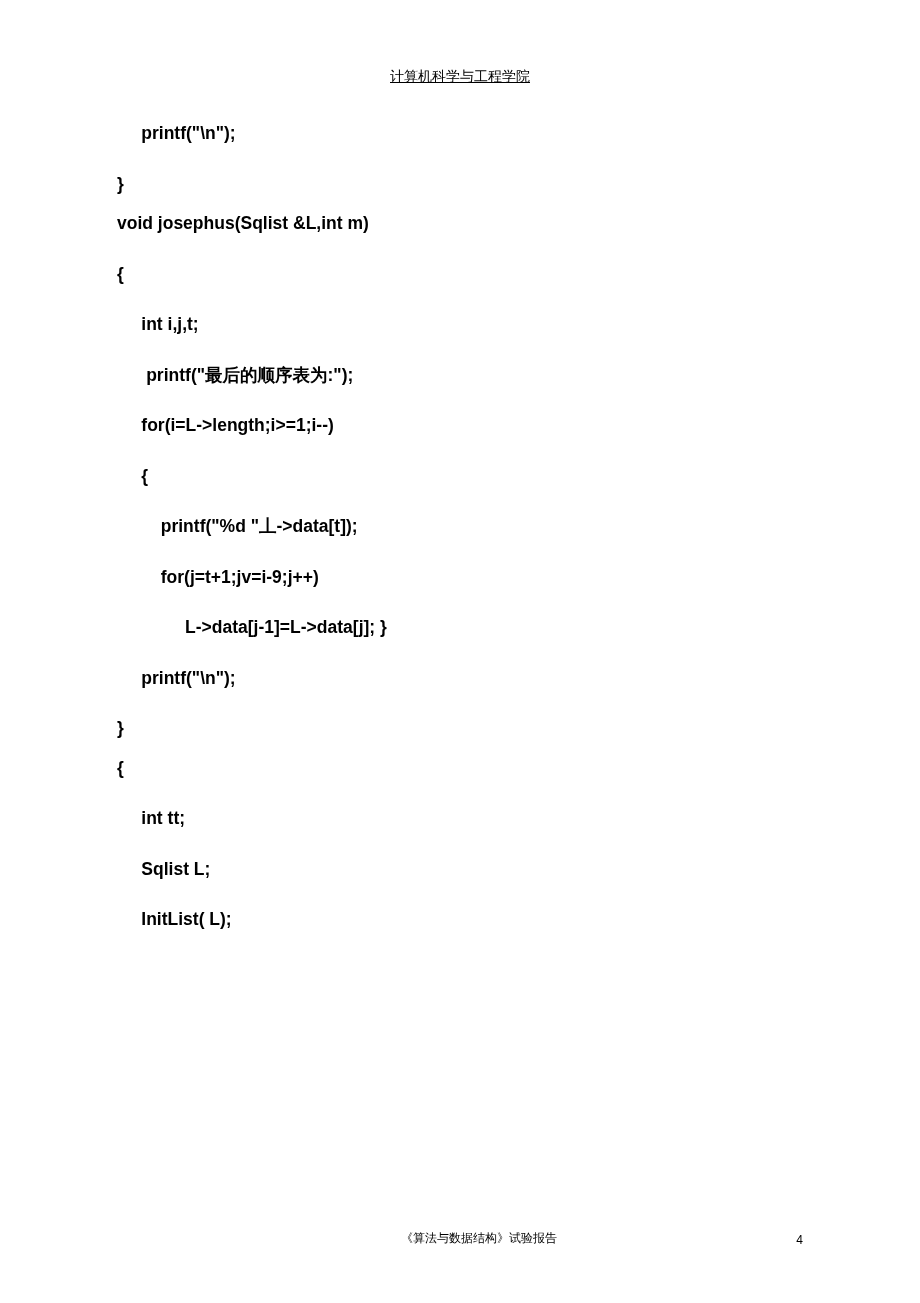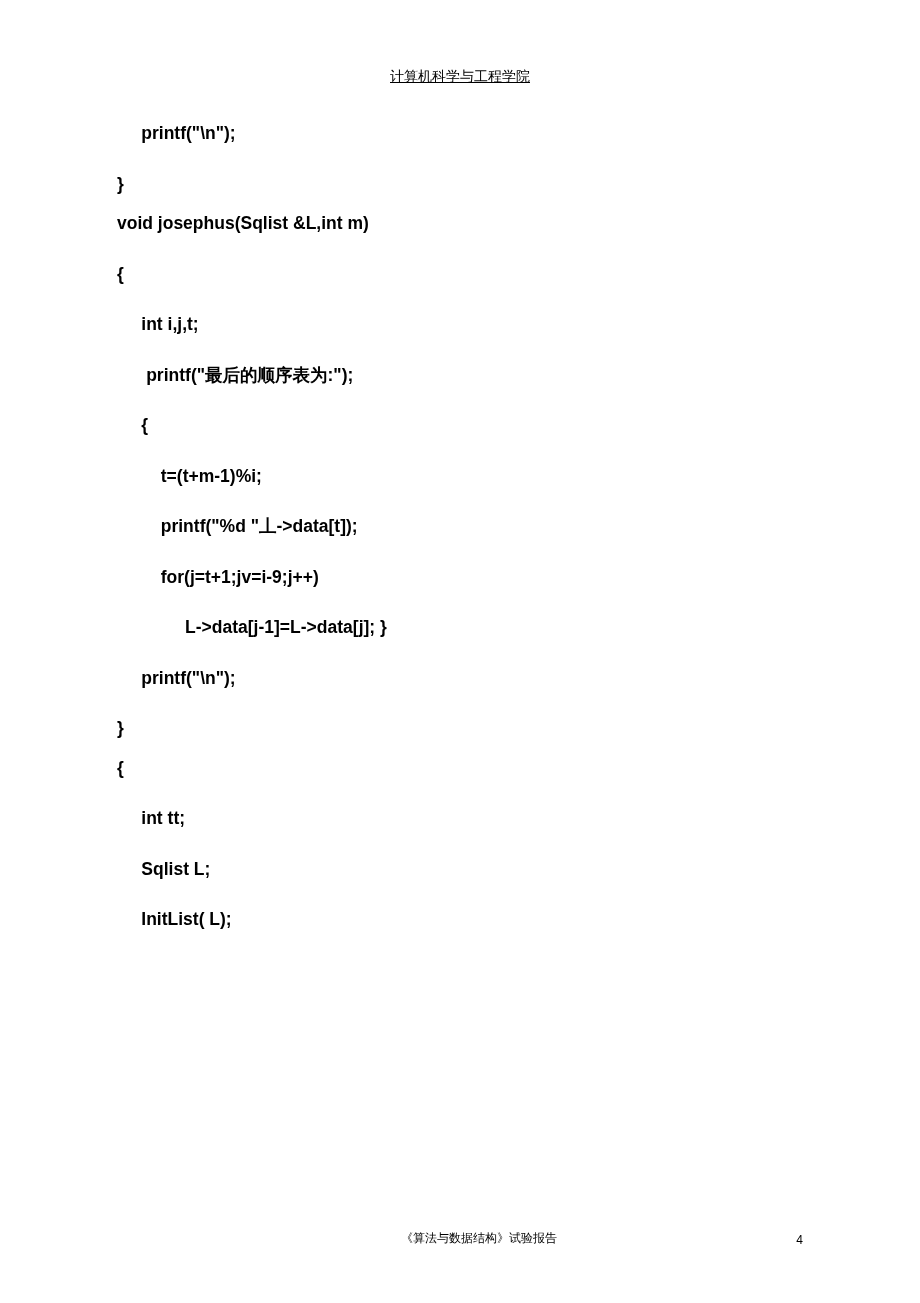--- a/index.html
+++ b/index.html
@@ -68,6 +68,7 @@
   <div class="code-line">{</div>
   <div class="code-line">     int i,j,t;</div>
   <div class="code-line">      printf("最后的顺序表为:");</div>
+  <div class="code-line">     for(i=L-&gt;length;i&gt;=1;i--)</div>
   <div class="code-line">     {</div>
   <div class="code-line">         t=(t+m-1)%i;</div>
   <div class="code-line">         printf("%d "丄-&gt;data[t]);</div>

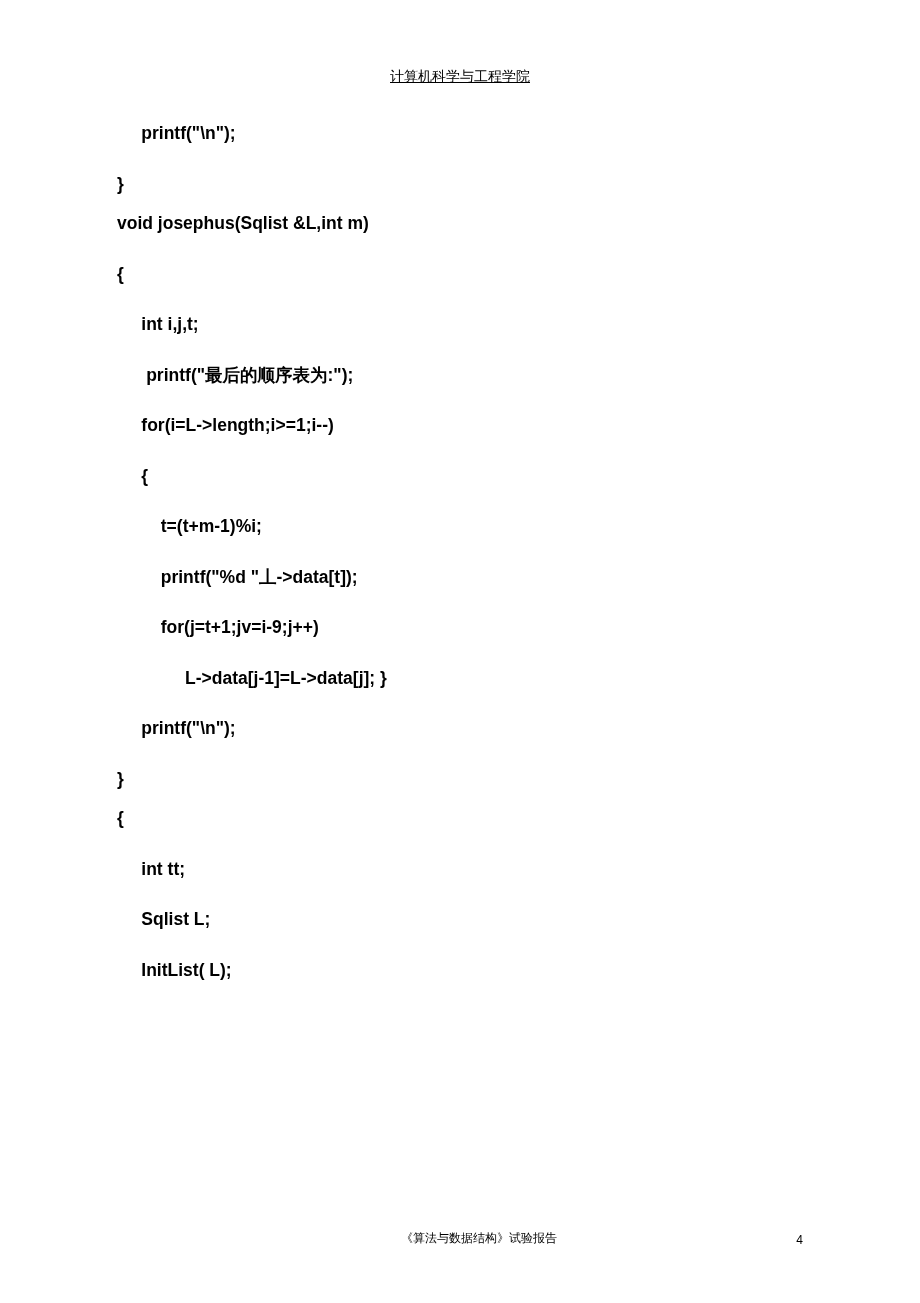--- a/index.html
+++ b/index.html
@@ -70,7 +70,6 @@
   <div class="code-line">      printf("最后的顺序表为:");</div>
   <div class="code-line">     for(i=L-&gt;length;i&gt;=1;i--)</div>
   <div class="code-line">     {</div>
-  <div class="code-line">         t=(t+m-1)%i;</div>
   <div class="code-line">         printf("%d "丄-&gt;data[t]);</div>
   <div class="code-line">         for(j=t+1;jv=i-9;j++)</div>
   <div class="code-line">              L-&gt;data[j-1]=L-&gt;data[j]; }</div>

